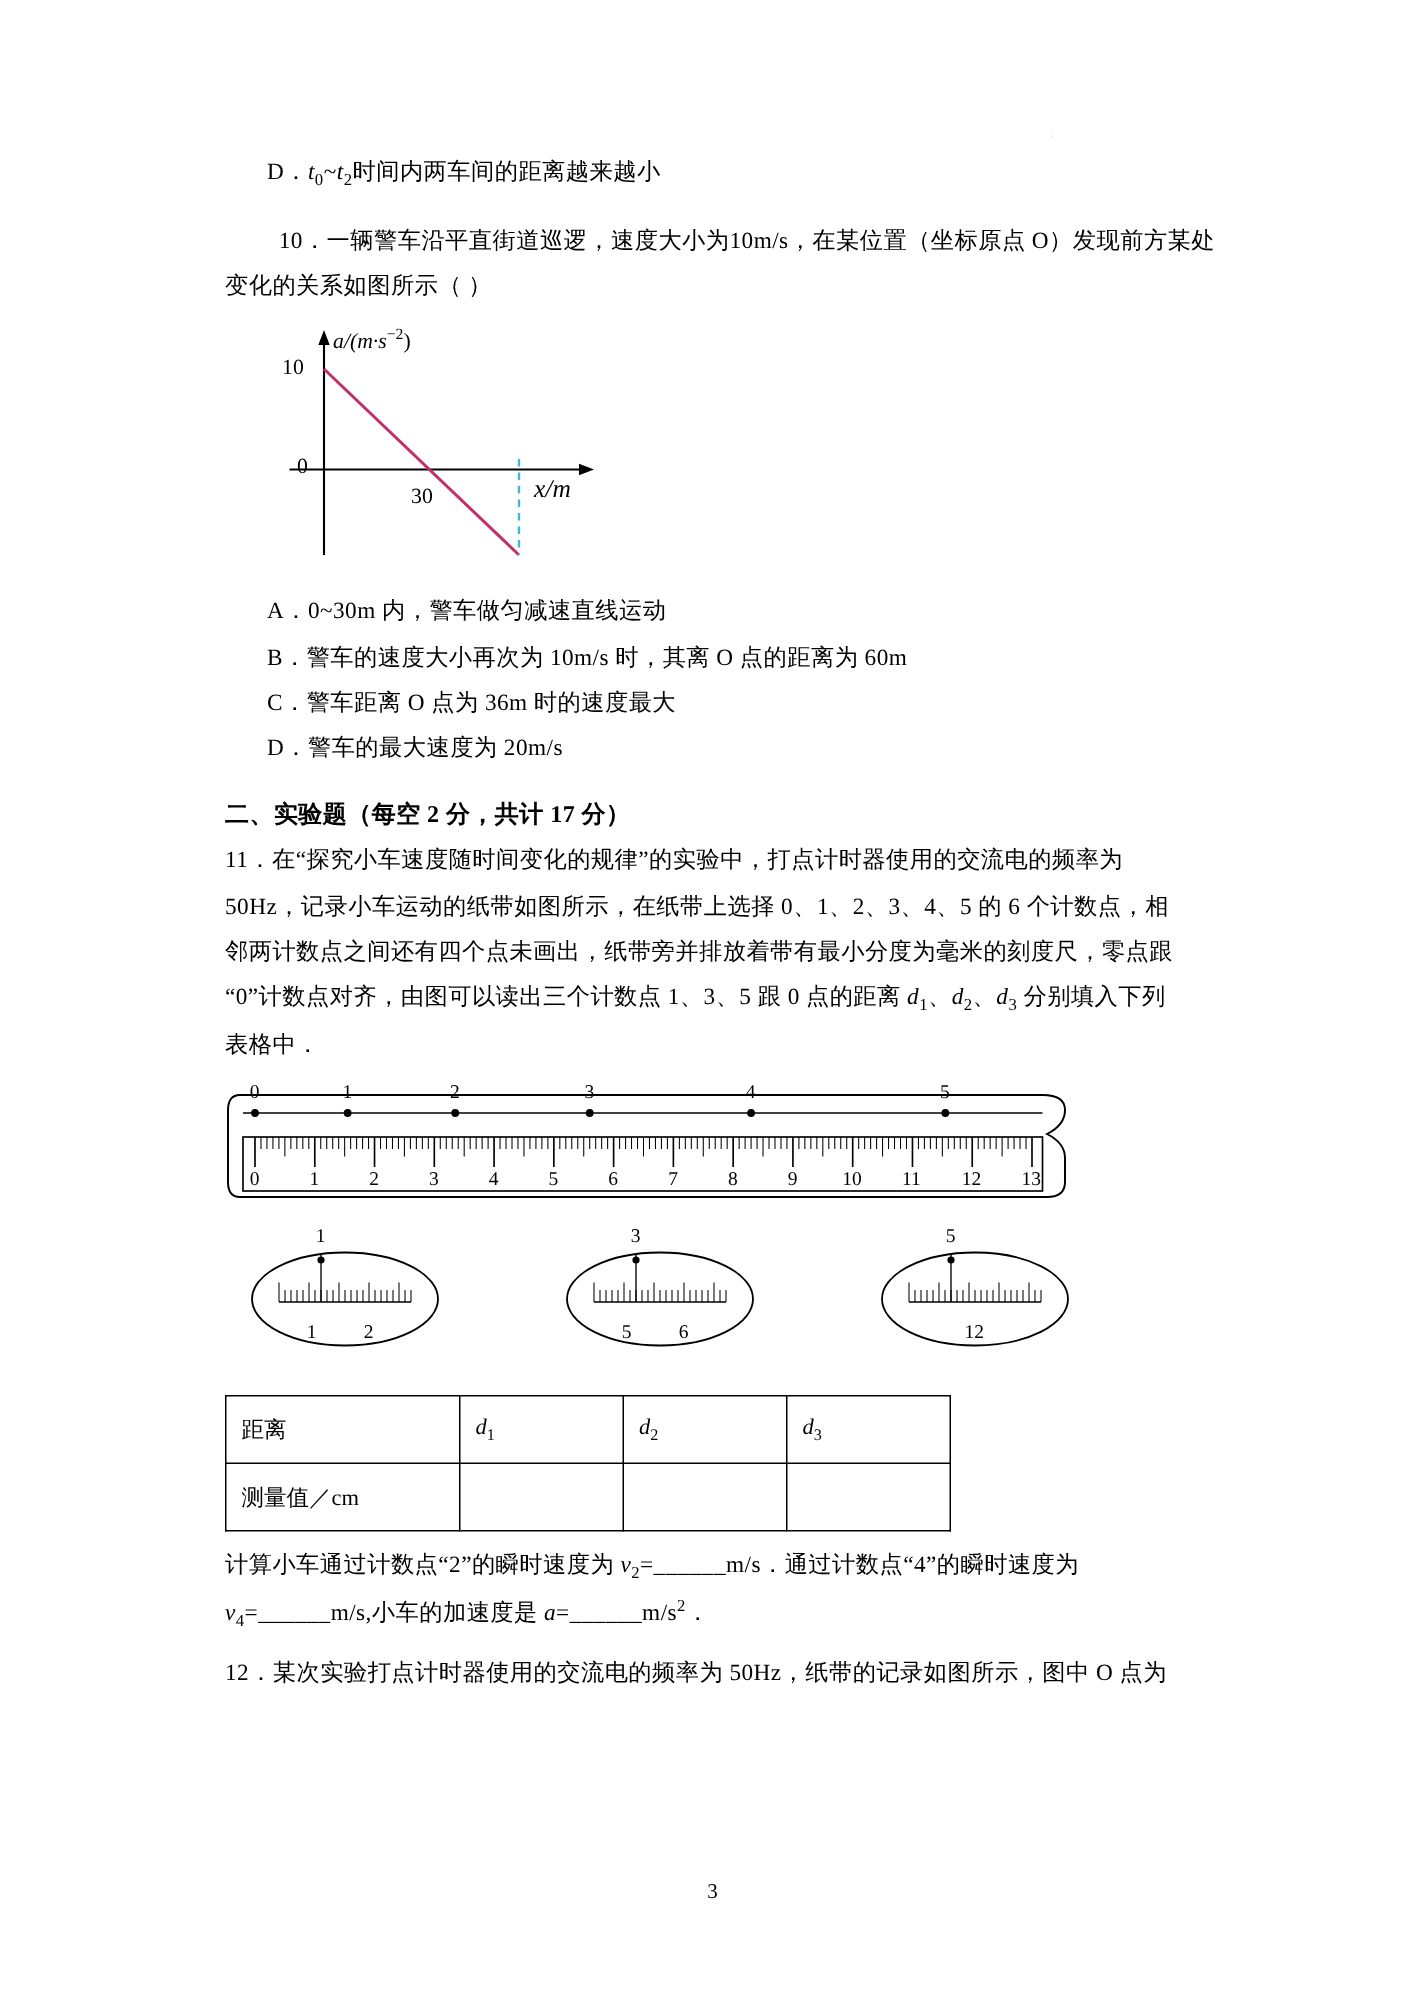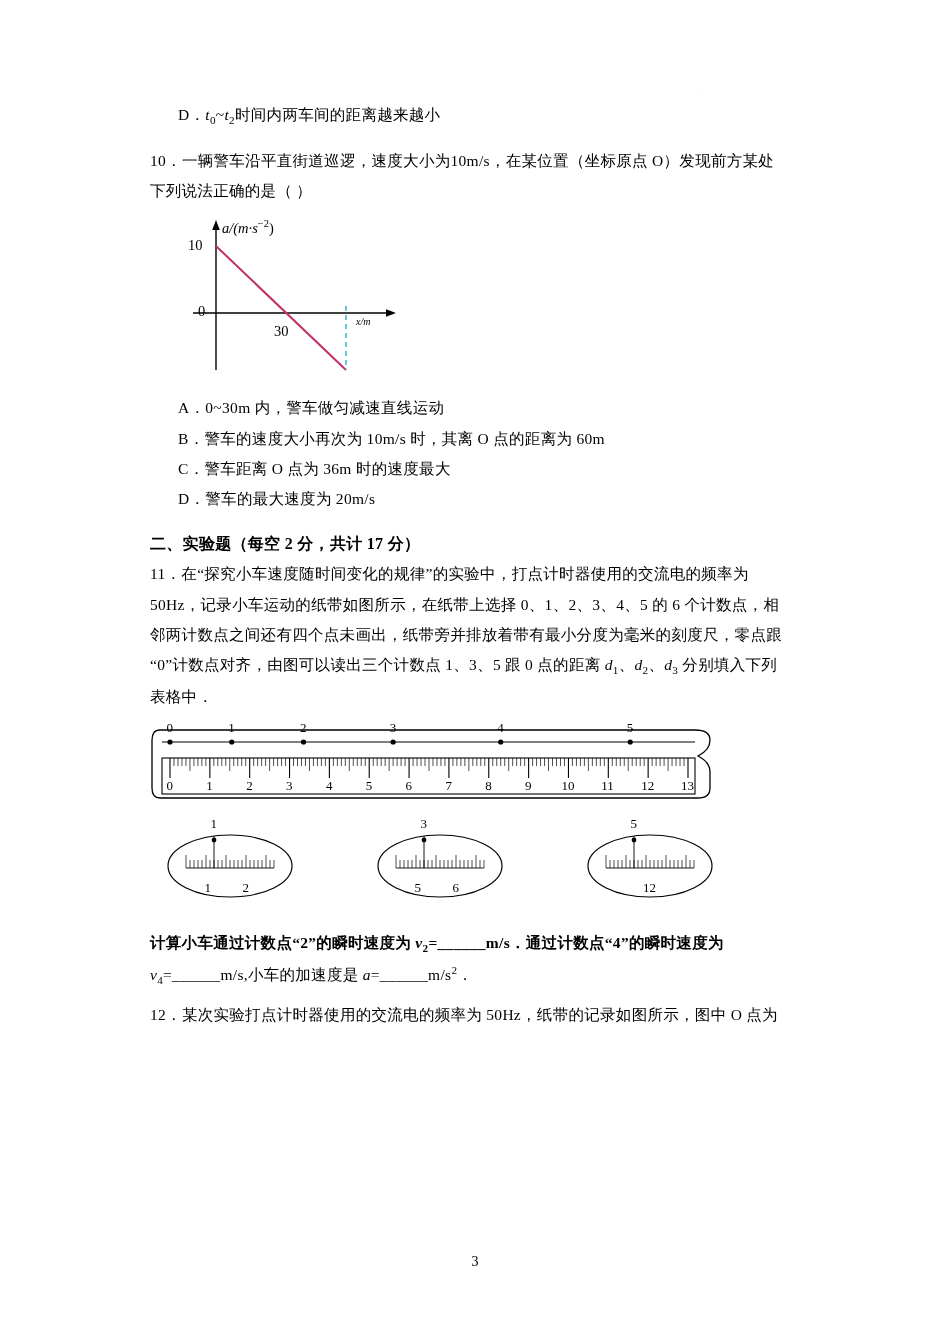--- a/index.html
+++ b/index.html
@@ -27,7 +27,7 @@
     letter-spacing:0.3px;
   }
   .opt{ margin-left:28px; }
-  .para{ margin-top:6px; }
+  .para{ margin-top:6px;text-align:right; }
   i.v{ font-style:italic; font-family:"Liberation Serif", serif; }
   sub{ font-size:0.72em; }
   sup{ font-size:0.72em; }

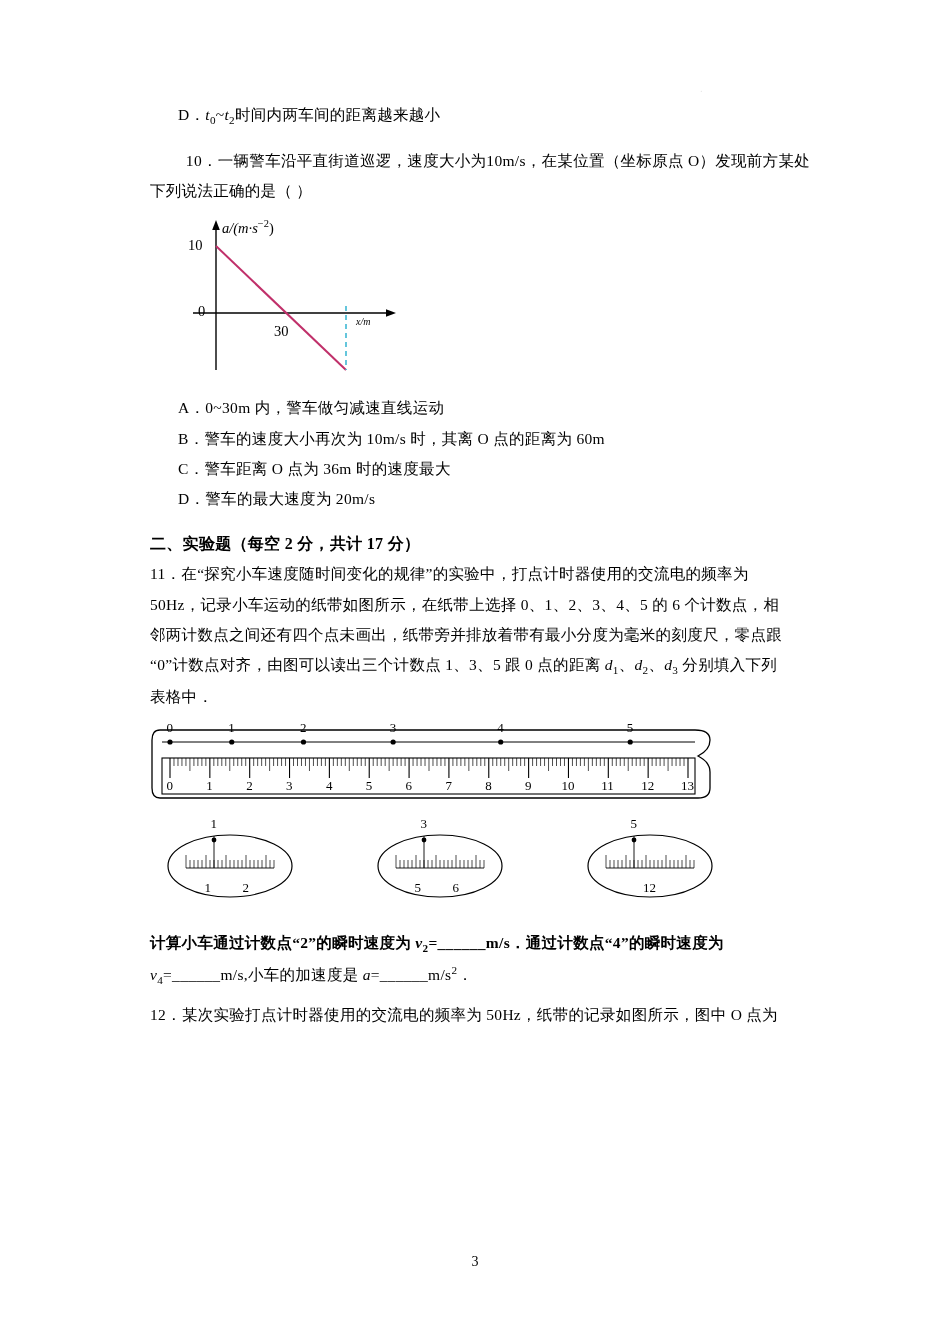--- a/index.html
+++ b/index.html
@@ -100,7 +100,7 @@
       <span>10．</span><span>一辆警车沿平直街道巡逻，速度大小为10m/s，在某位置（坐标原点 O）发现前方某处</span>
     </div>
     <div class="line">
-      <span>下列说法正确的是（      ）</span>
+      <span>变化的关系如图所示（      ）</span>
     </div>
 
     <div class="graph">

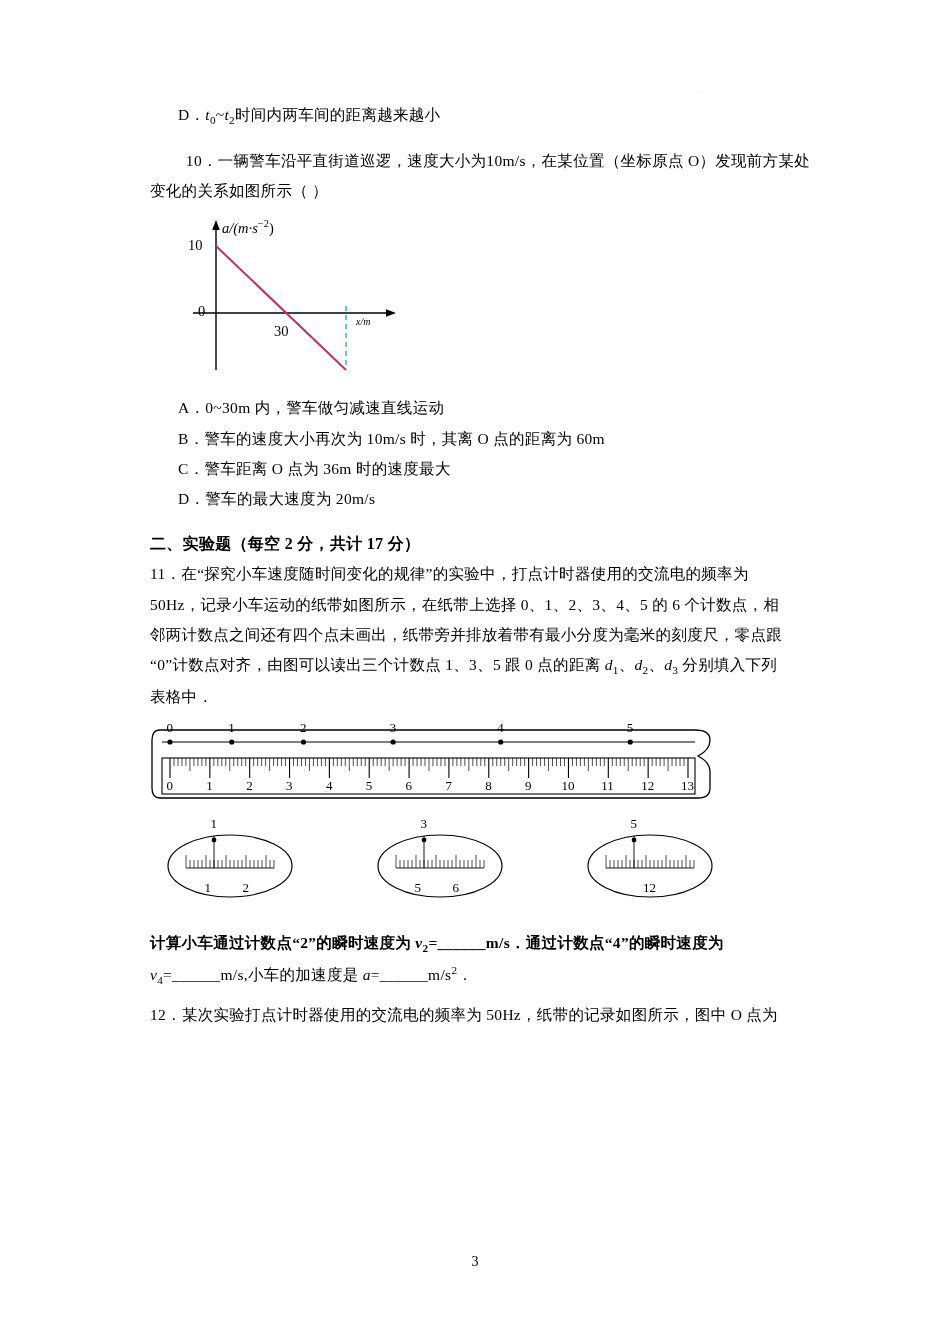--- a/index.html
+++ b/index.html
@@ -122,7 +122,7 @@
       <div style="position:absolute;left:20px;top:19px;font-size:14.5px;">10</div>
       <div style="position:absolute;left:30px;top:85px;font-size:14.5px;">0</div>
       <div style="position:absolute;left:106px;top:105px;font-size:14.5px;">30</div>
-      <div style="position:absolute;left:188px;top:98px;font-size:10px;"><i class="v">x/m</i></div>
+      <div style="position:absolute;left:188px;top:98px;font-size:17px;"><i class="v">x/m</i></div>
     </div>
 
     <div class="line opt">A．0~30m 内，警车做匀减速直线运动</div>

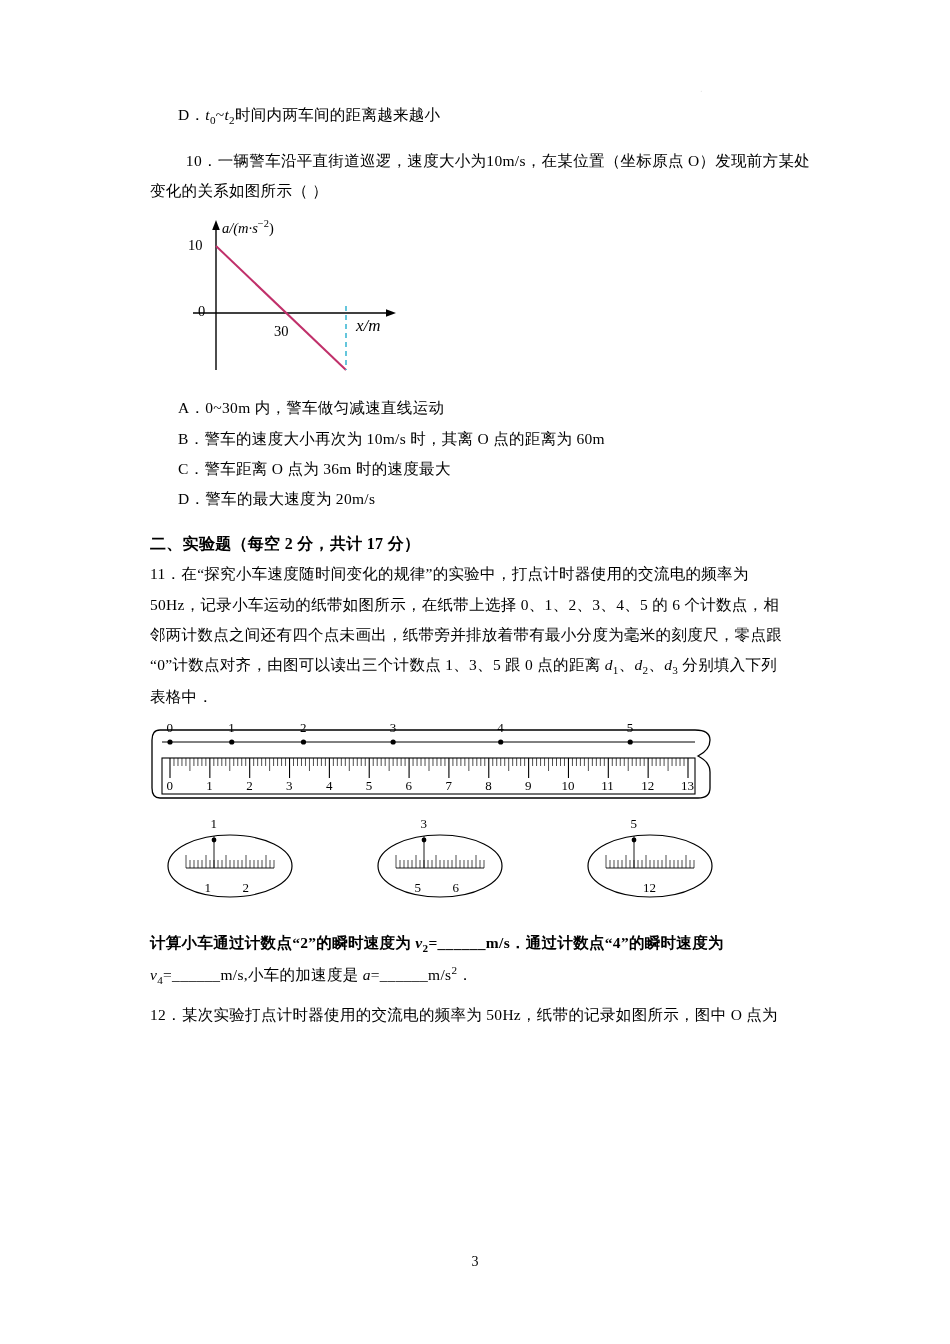--- a/index.html
+++ b/index.html
@@ -413,6 +413,22 @@
         </div>
     </div>
 
+    <table class="meas">
+      <tbody>
+          <tr>
+        <td class="c0">距离</td>
+        <td class="c1"><i class="v">d</i><sub>1</sub></td>
+        <td class="c2"><i class="v">d</i><sub>2</sub></td>
+        <td class="c3"><i class="v">d</i><sub>3</sub></td>
+      </tr>
+      <tr>
+        <td class="c0">测量值／cm</td>
+        <td class="c1"></td>
+        <td class="c2"></td>
+        <td class="c3"></td>
+      </tr>
+    </tbody>
+      </table>
 
     <div class="line" style="margin-top:8px;font-weight:bold;">计算小车通过计数点“2”的瞬时速度为 <i class="v">v</i><sub>2</sub>=______m/s．通过计数点“4”的瞬时速度为</div>
     <div class="line"><i class="v">v</i><sub>4</sub>=______m/s,小车的加速度是 <i class="v">a</i>=______m/s<sup>2</sup>．</div>

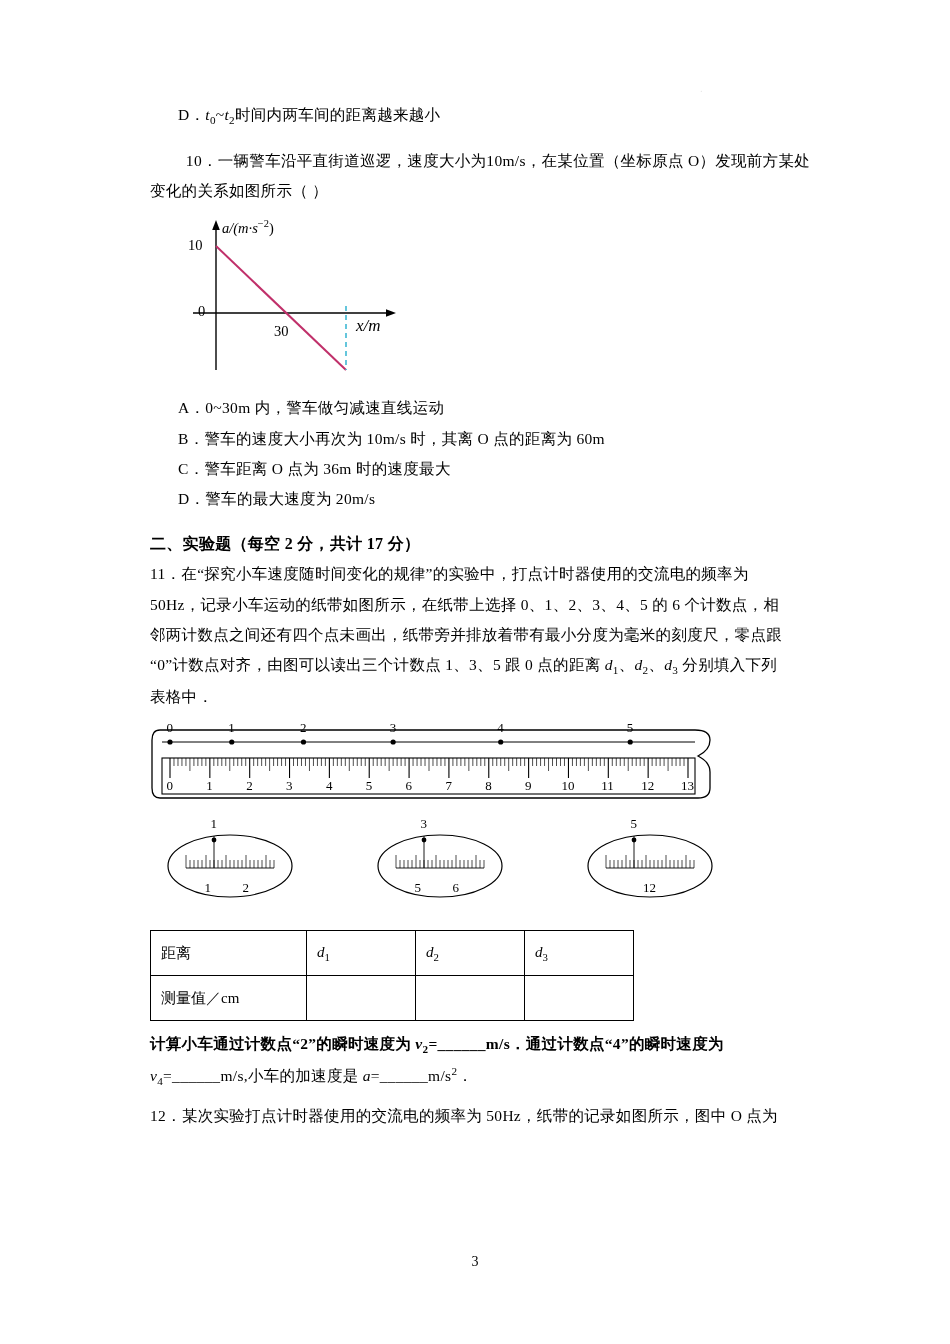--- a/index.html
+++ b/index.html
@@ -430,7 +430,7 @@
     </tbody>
       </table>
 
-    <div class="line" style="margin-top:8px;font-weight:bold;">计算小车通过计数点“2”的瞬时速度为 <i class="v">v</i><sub>2</sub>=______m/s．通过计数点“4”的瞬时速度为</div>
+    <div class="line" style="margin-top:8px;">计算小车通过计数点“2”的瞬时速度为 <i class="v">v</i><sub>2</sub>=______m/s．通过计数点“4”的瞬时速度为</div>
     <div class="line"><i class="v">v</i><sub>4</sub>=______m/s,小车的加速度是 <i class="v">a</i>=______m/s<sup>2</sup>．</div>
 
     <div class="line" style="margin-top:8px;">

